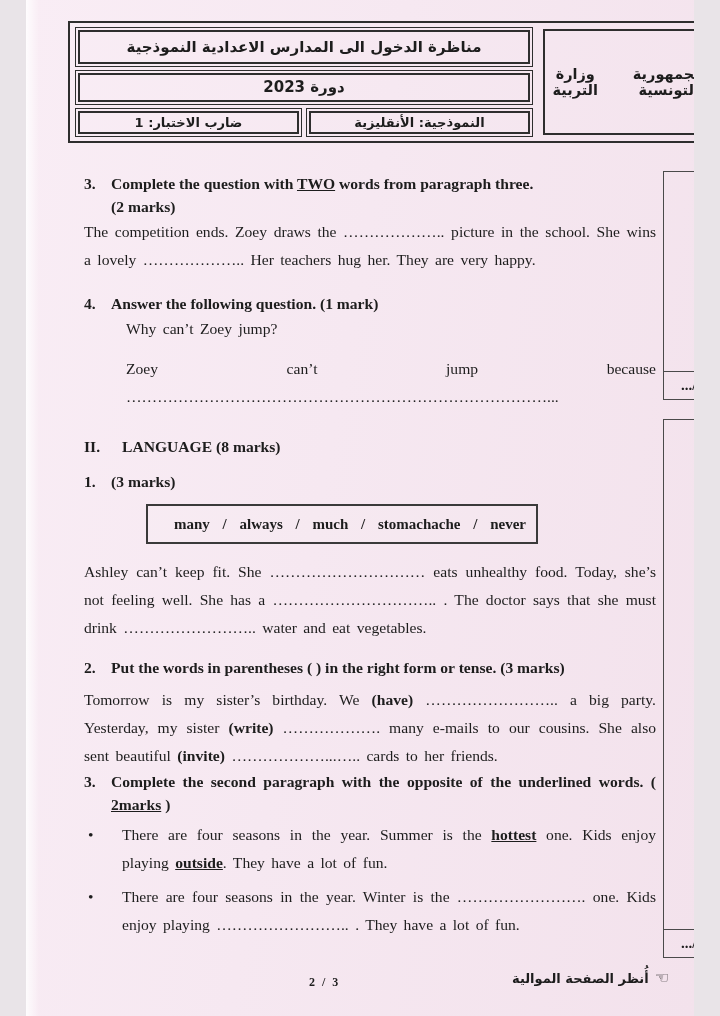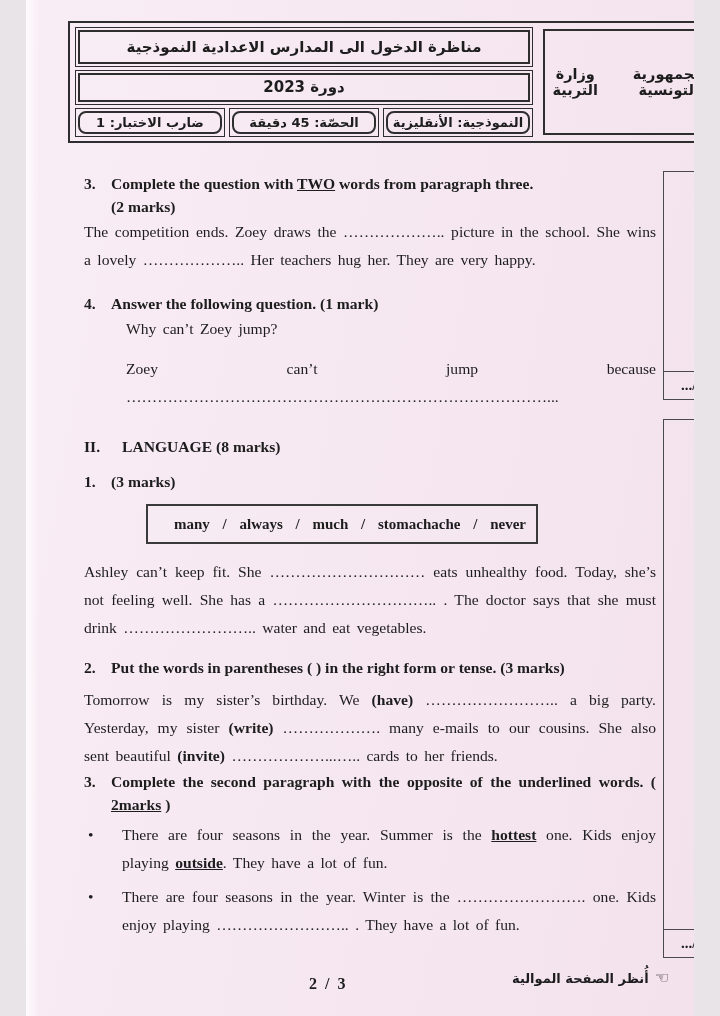--- a/index.html
+++ b/index.html
@@ -26,7 +26,7 @@
   .session-box .dbox-inner{font-size:15px;}
   .info-row{flex:1;display:flex;gap:4px;}
   .info-box{flex:1;}
-  .info-box .dbox-inner{font-size:13px;white-space:nowrap;border-radius:8px;}
+  .info-box .dbox-inner{font-size:13px;white-space:nowrap;}
   .header-right{flex:1;box-sizing:border-box;padding:6px 7px;}
   .ministry-inner{border:2px solid #2e2e2e;height:100%;box-sizing:border-box;
     display:flex;flex-direction:row;align-items:center;justify-content:center;

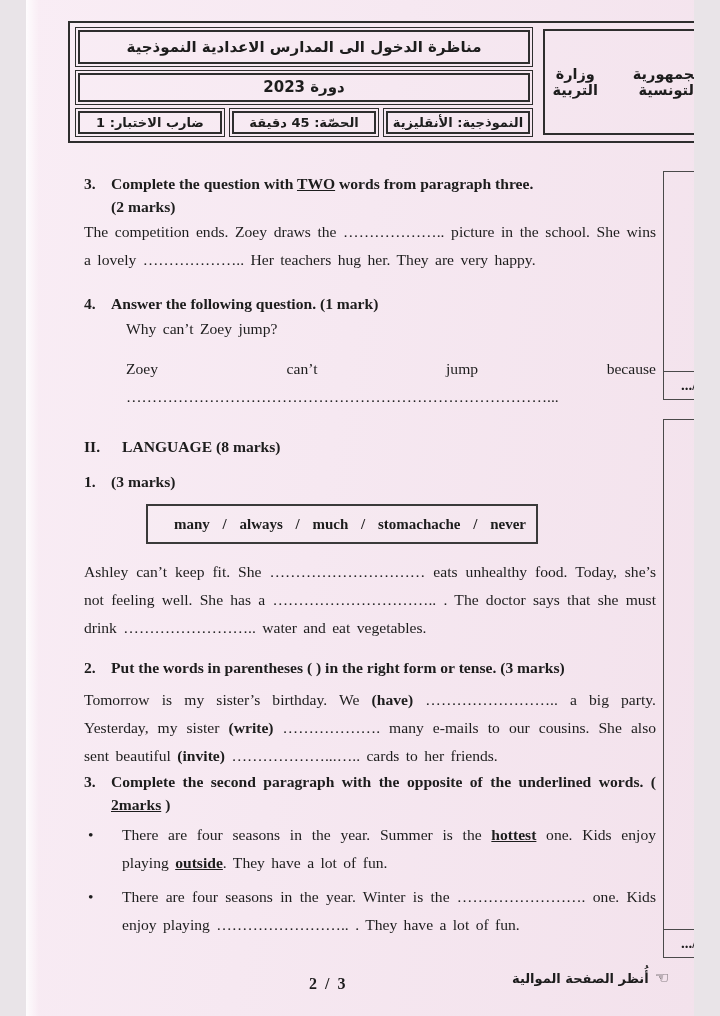--- a/index.html
+++ b/index.html
@@ -82,9 +82,6 @@
       <div class="info-row">
         <div class="dbox info-box">
           <div class="dbox-inner ar" lang="ar" dir="rtl">ضارب الاختبار: 1</div>
-        </div>
-        <div class="dbox info-box">
-          <div class="dbox-inner ar" lang="ar" dir="rtl">الحصّة: 45 دقيقة</div>
         </div>
         <div class="dbox info-box">
           <div class="dbox-inner ar" lang="ar" dir="rtl">النموذجية: الأنقليزية</div>

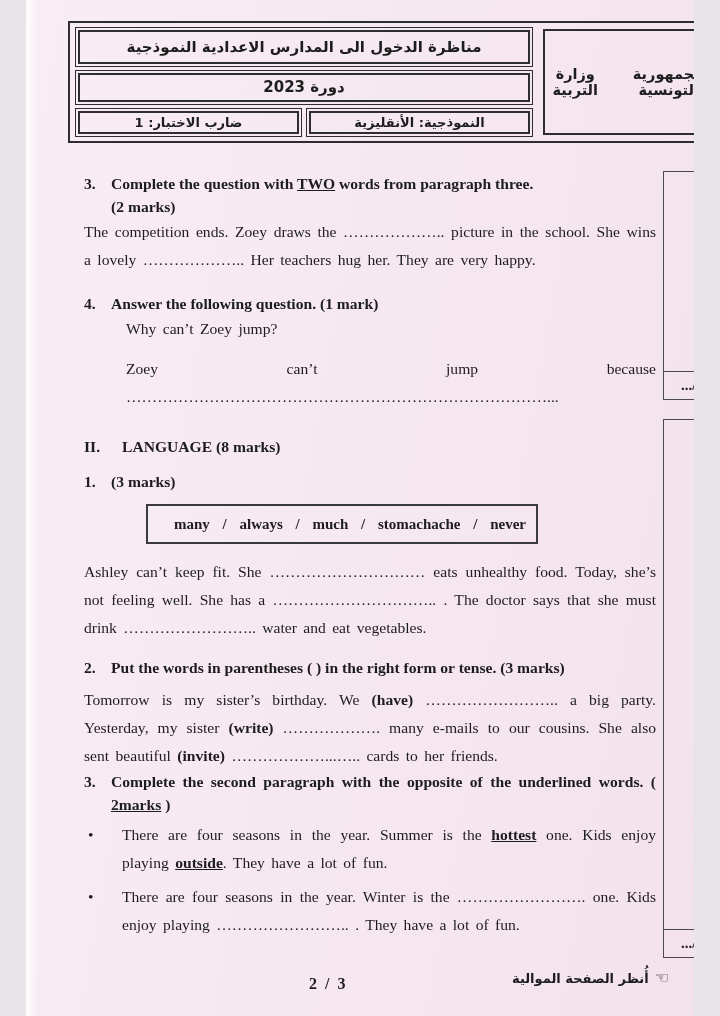--- a/index.html
+++ b/index.html
@@ -59,7 +59,7 @@
     font-weight:700;font-size:15px;font-family:"Liberation Serif",serif;}
 
   
-  .page-num{position:absolute;left:283px;top:975px;font-weight:700;font-size:16px;
+  .page-num{position:absolute;left:283px;top:975px;font-weight:700;font-size:12px;
     letter-spacing:2px;}
   .next-note{position:absolute;right:25px;top:970px;font-size:13px;display:flex;
     flex-direction:row;gap:6px;align-items:center;}

